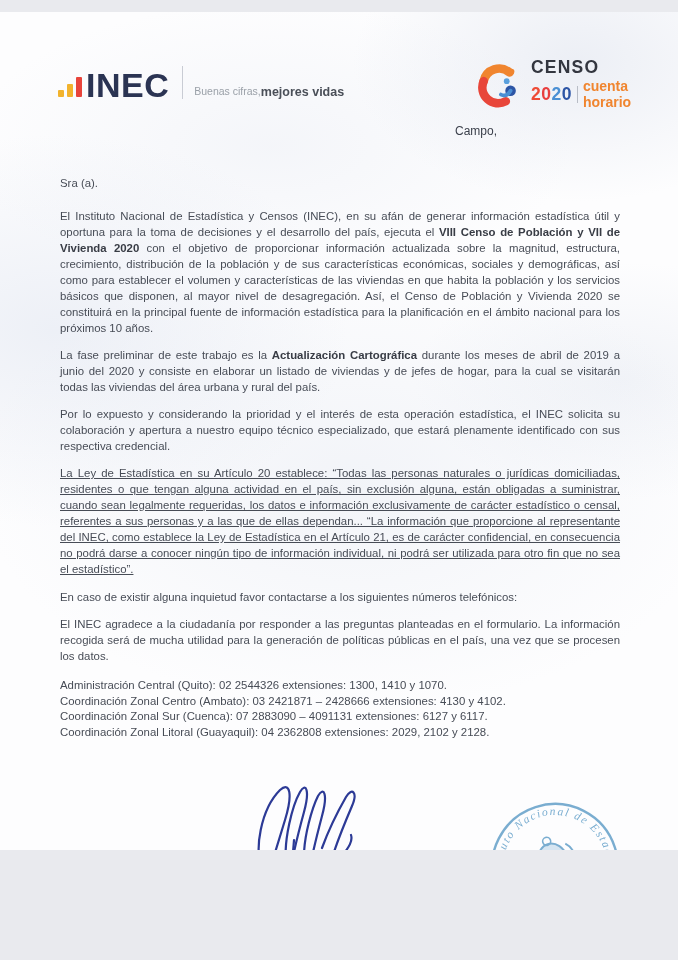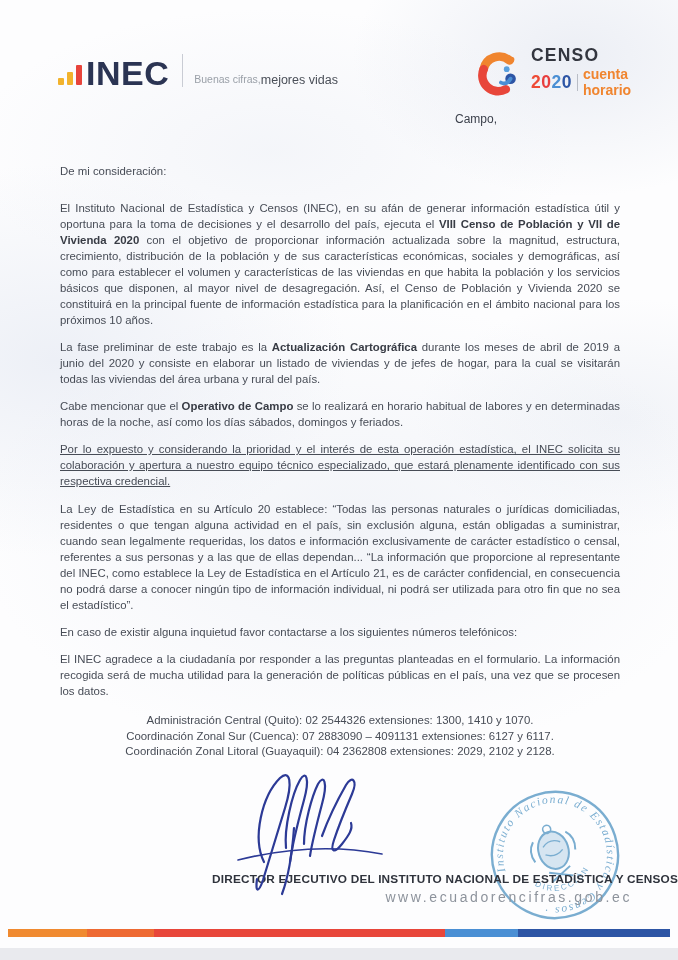--- a/index.html
+++ b/index.html
@@ -4,7 +4,7 @@
 <style>
   html,body { margin:0; padding:0; background:#e9eaee; }
   .page {
-    position:relative; width:678px; height:948px; margin:0 auto; overflow:hidden;
+    position:relative; width:678px; height:838px; margin:12px auto; overflow:hidden;
     font-family:"Liberation Sans", sans-serif; color:#474c56;
     background:
       radial-gradient(ellipse 320px 200px at 85% 6%, rgba(208,215,230,0.38), transparent 70%),

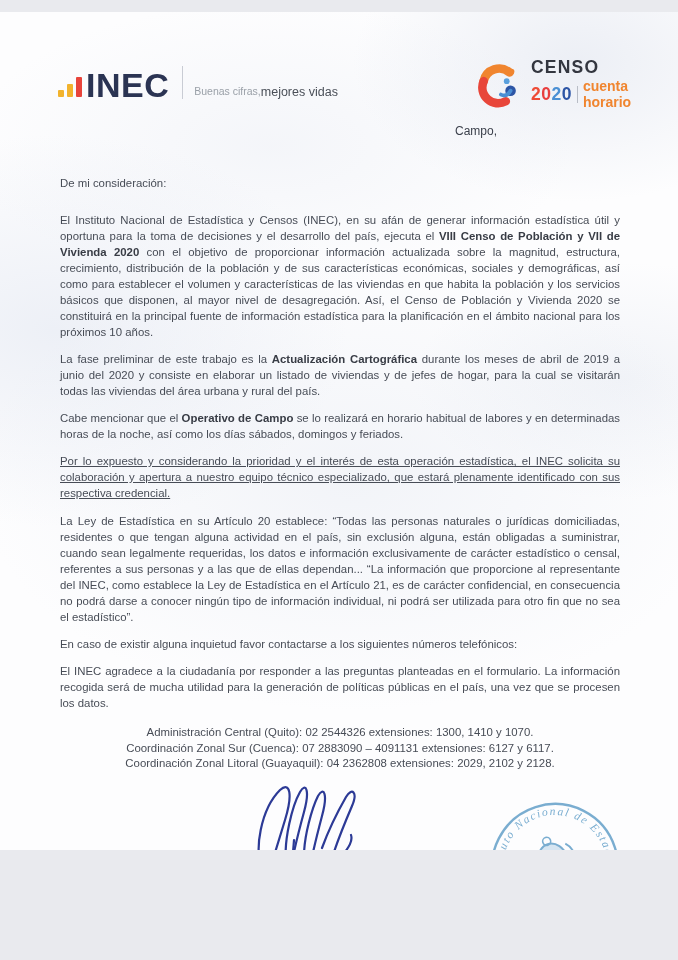--- a/index.html
+++ b/index.html
@@ -25,7 +25,7 @@
   .logo-divider { width:1px; height:33px; background:#c9ccd4; margin:0 11px 1px 13px; }
   .inec-tagline { display:flex; flex-direction:row; margin-bottom:1px; }
   .inec-tagline .t1 { font-size:10.5px; color:#9aa0a8; }
-  .inec-tagline .t2 { font-size:12.5px; color:#4a4f58; font-weight:400; }
+  .inec-tagline .t2 { font-size:12.5px; color:#4a4f58; font-weight:700; }
   
   .censo-logo { position:absolute; left:476px; top:47px; display:flex; align-items:center; gap:7px; }
   .censo-text { display:flex; flex-direction:column; gap:1px; }

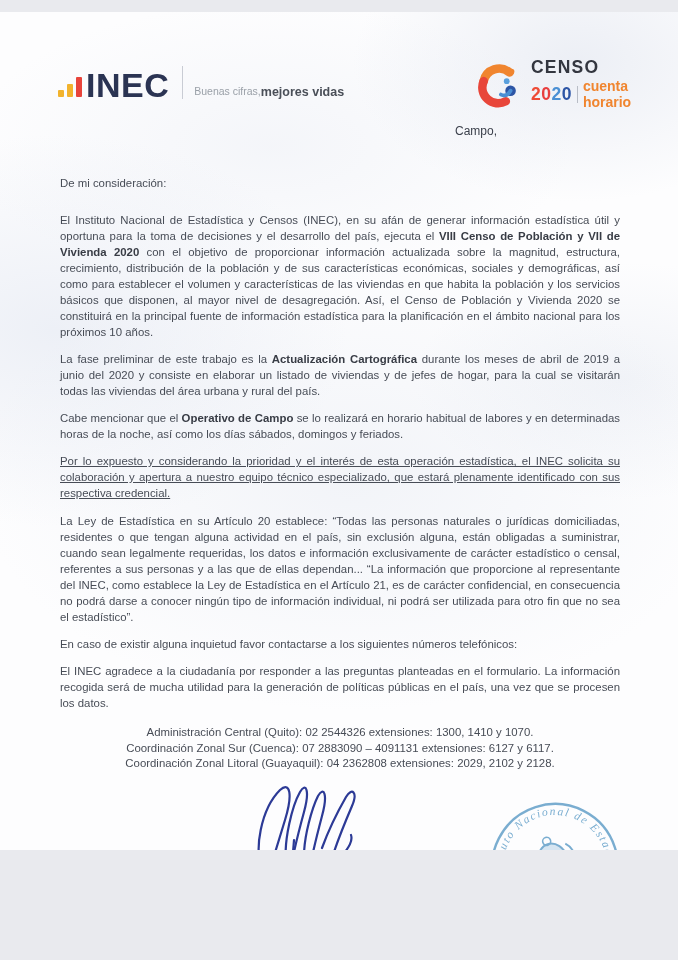--- a/index.html
+++ b/index.html
@@ -108,6 +108,7 @@
   <div class="city">Campo,</div>
 
   <div class="letter">
+    <div class="salutation">Sra (a).</div>
     <div class="greeting">De mi consideración:</div>
     <div class="paras">
         <p class="para"><span>El Instituto Nacional de Estadística y Censos (INEC), en su afán de generar información estadística útil y oportuna para la toma de decisiones y el desarrollo del país, ejecuta el </span><span class="b">VIII Censo de Población y VII de Vivienda 2020</span><span> con el objetivo de proporcionar información actualizada sobre la magnitud, estructura, crecimiento, distribución de la población y de sus características económicas, sociales y demográficas, así como para establecer el volumen y características de las viviendas en que habita la población y los servicios básicos que disponen, al mayor nivel de desagregación. Así, el Censo de Población y Vivienda 2020 se constituirá en la principal fuente de información estadística para la planificación en el ámbito nacional para los próximos 10 años.</span></p>

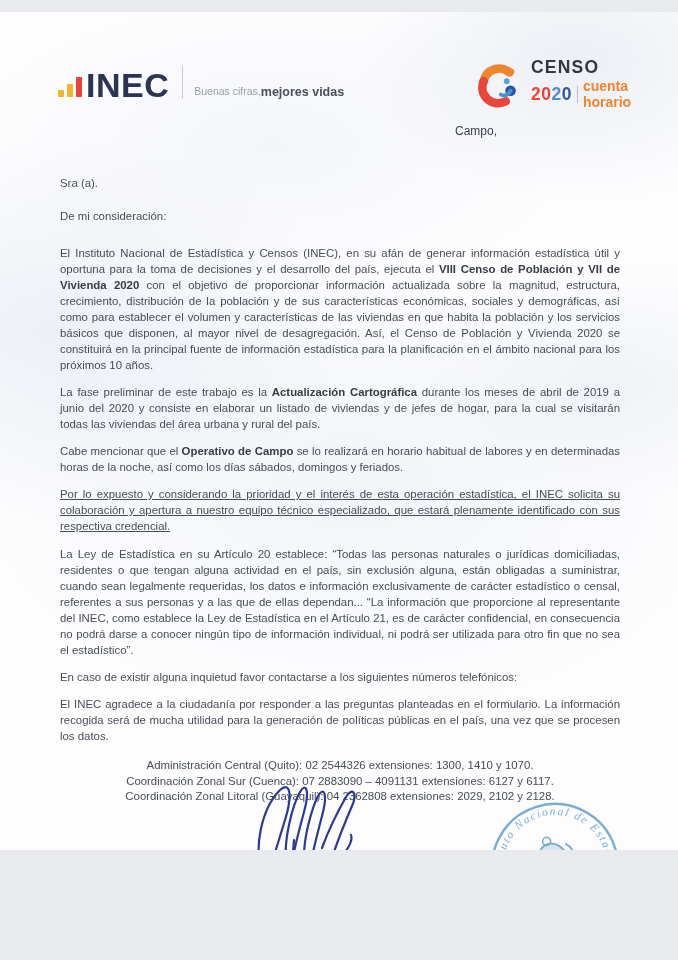--- a/index.html
+++ b/index.html
@@ -109,7 +109,6 @@
 
   <div class="letter">
     <div class="salutation">Sra (a).</div>
-    <div class="greeting">De mi consideración:</div>
     <div class="paras">
         <p class="para"><span>El Instituto Nacional de Estadística y Censos (INEC), en su afán de generar información estadística útil y oportuna para la toma de decisiones y el desarrollo del país, ejecuta el </span><span class="b">VIII Censo de Población y VII de Vivienda 2020</span><span> con el objetivo de proporcionar información actualizada sobre la magnitud, estructura, crecimiento, distribución de la población y de sus características económicas, sociales y demográficas, así como para establecer el volumen y características de las viviendas en que habita la población y los servicios básicos que disponen, al mayor nivel de desagregación. Así, el Censo de Población y Vivienda 2020 se constituirá en la principal fuente de información estadística para la planificación en el ámbito nacional para los próximos 10 años.</span></p>
         <p class="para"><span>La fase preliminar de este trabajo es la </span><span class="b">Actualización Cartográfica</span><span> durante los meses de abril de 2019 a junio del 2020 y consiste en elaborar un listado de viviendas y de jefes de hogar, para la cual se visitarán todas las viviendas del área urbana y rural del país.</span></p>

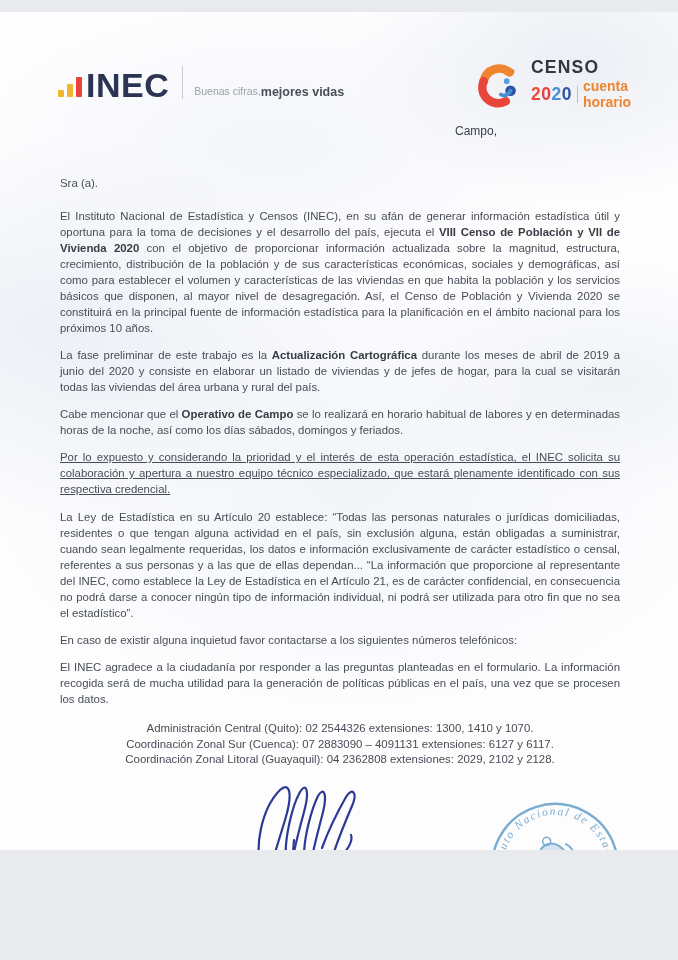--- a/index.html
+++ b/index.html
@@ -112,7 +112,6 @@
     <div class="paras">
         <p class="para"><span>El Instituto Nacional de Estadística y Censos (INEC), en su afán de generar información estadística útil y oportuna para la toma de decisiones y el desarrollo del país, ejecuta el </span><span class="b">VIII Censo de Población y VII de Vivienda 2020</span><span> con el objetivo de proporcionar información actualizada sobre la magnitud, estructura, crecimiento, distribución de la población y de sus características económicas, sociales y demográficas, así como para establecer el volumen y características de las viviendas en que habita la población y los servicios básicos que disponen, al mayor nivel de desagregación. Así, el Censo de Población y Vivienda 2020 se constituirá en la principal fuente de información estadística para la planificación en el ámbito nacional para los próximos 10 años.</span></p>
         <p class="para"><span>La fase preliminar de este trabajo es la </span><span class="b">Actualización Cartográfica</span><span> durante los meses de abril de 2019 a junio del 2020 y consiste en elaborar un listado de viviendas y de jefes de hogar, para la cual se visitarán todas las viviendas del área urbana y rural del país.</span></p>
-        <p class="para"><span>Cabe mencionar que el </span><span class="b">Operativo de Campo</span><span> se lo realizará en horario habitual de labores y en determinadas horas de la noche, así como los días sábados, domingos y feriados.</span></p>
         <p class="para"><span>Por lo expuesto y considerando la prioridad y el interés de esta operación estadística, el INEC solicita su colaboración y apertura a nuestro equipo técnico especializado, que estará plenamente identificado con sus respectiva credencial.</span></p>
         <p class="para"><span>La Ley de Estadística en su Artículo 20 establece: “Todas las personas naturales o jurídicas domiciliadas, residentes o que tengan alguna actividad en el país, sin exclusión alguna, están obligadas a suministrar, cuando sean legalmente requeridas, los datos e información exclusivamente de carácter estadístico o censal, referentes a sus personas y a las que de ellas dependan... “La información que proporcione al representante del INEC, como establece la Ley de Estadística en el Artículo 21, es de carácter confidencial, en consecuencia no podrá darse a conocer ningún tipo de información individual, ni podrá ser utilizada para otro fin que no sea el estadístico”.</span></p>
         <p class="para"><span>En caso de existir alguna inquietud favor contactarse a los siguientes números telefónicos:</span></p>

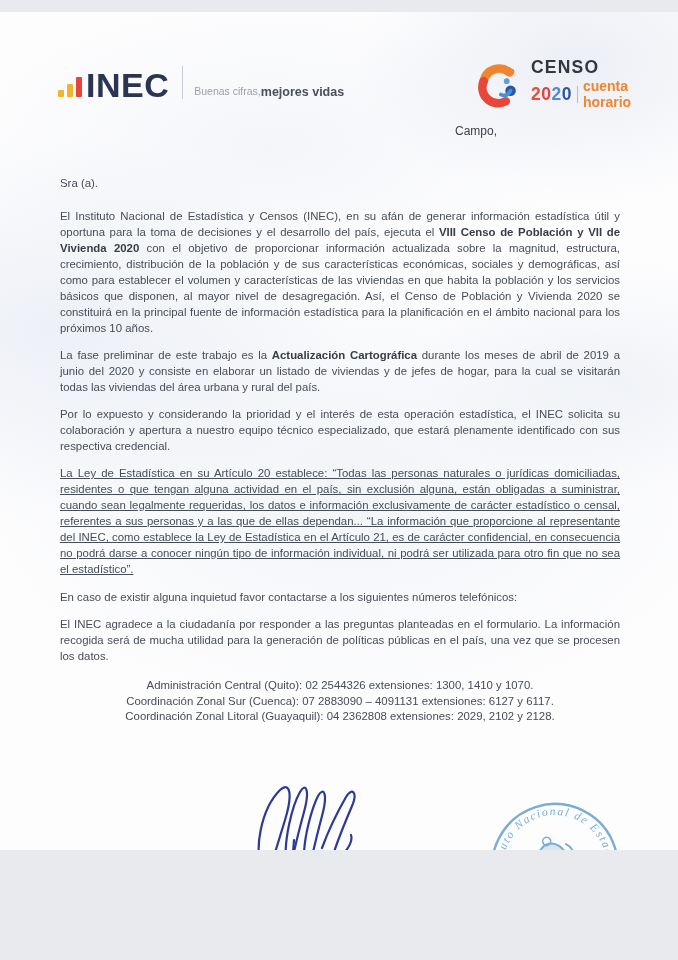--- a/index.html
+++ b/index.html
@@ -43,7 +43,7 @@
   .paras p.para { margin:0 0 11px; text-align:justify; }
   .paras p.para:nth-child(4) { margin-bottom:12px;text-decoration:underline; }
   .b { font-weight:700; color:#383c45; }
-  .contacts { margin-top:14px;text-align:center; }
+  .contacts { margin-top:14px; }
   .contact-line { line-height:15.5px; }
   
   .signature-svg { position:absolute; left:230px; top:766px; z-index:3; }

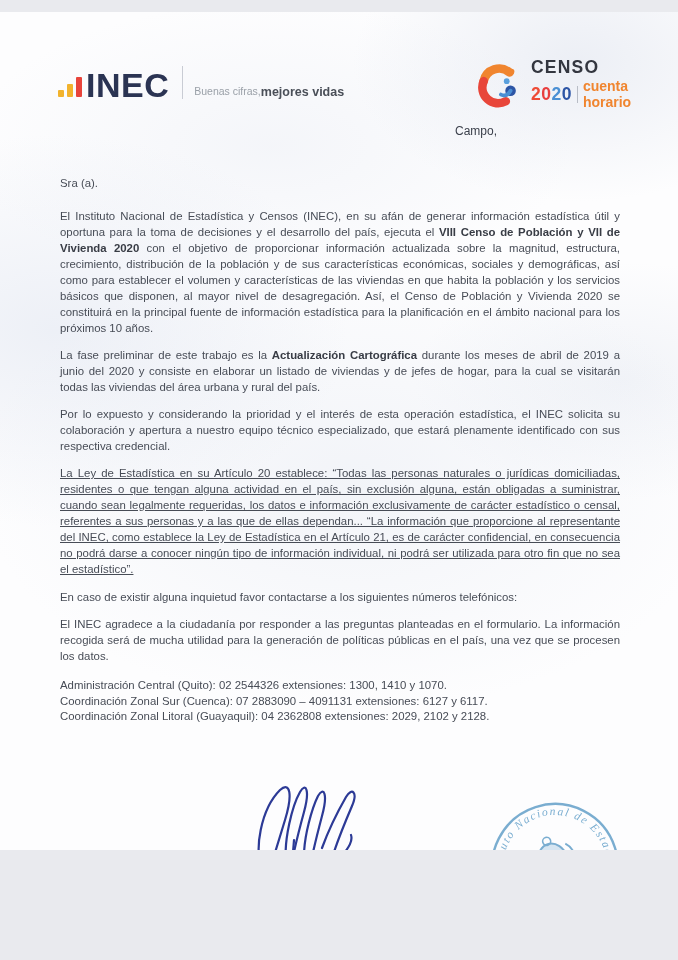--- a/index.html
+++ b/index.html
@@ -119,6 +119,7 @@
       </div>
     <div class="contacts">
         <div class="contact-line">Administración Central (Quito): 02 2544326 extensiones: 1300, 1410 y 1070.</div>
+        <div class="contact-line">Coordinación Zonal Centro (Ambato): 03 2421871 – 2428666 extensiones: 4130 y 4102.</div>
         <div class="contact-line">Coordinación Zonal Sur (Cuenca): 07 2883090 – 4091131 extensiones: 6127 y 6117.</div>
         <div class="contact-line">Coordinación Zonal Litoral (Guayaquil): 04 2362808 extensiones: 2029, 2102 y 2128.</div>
       </div>

